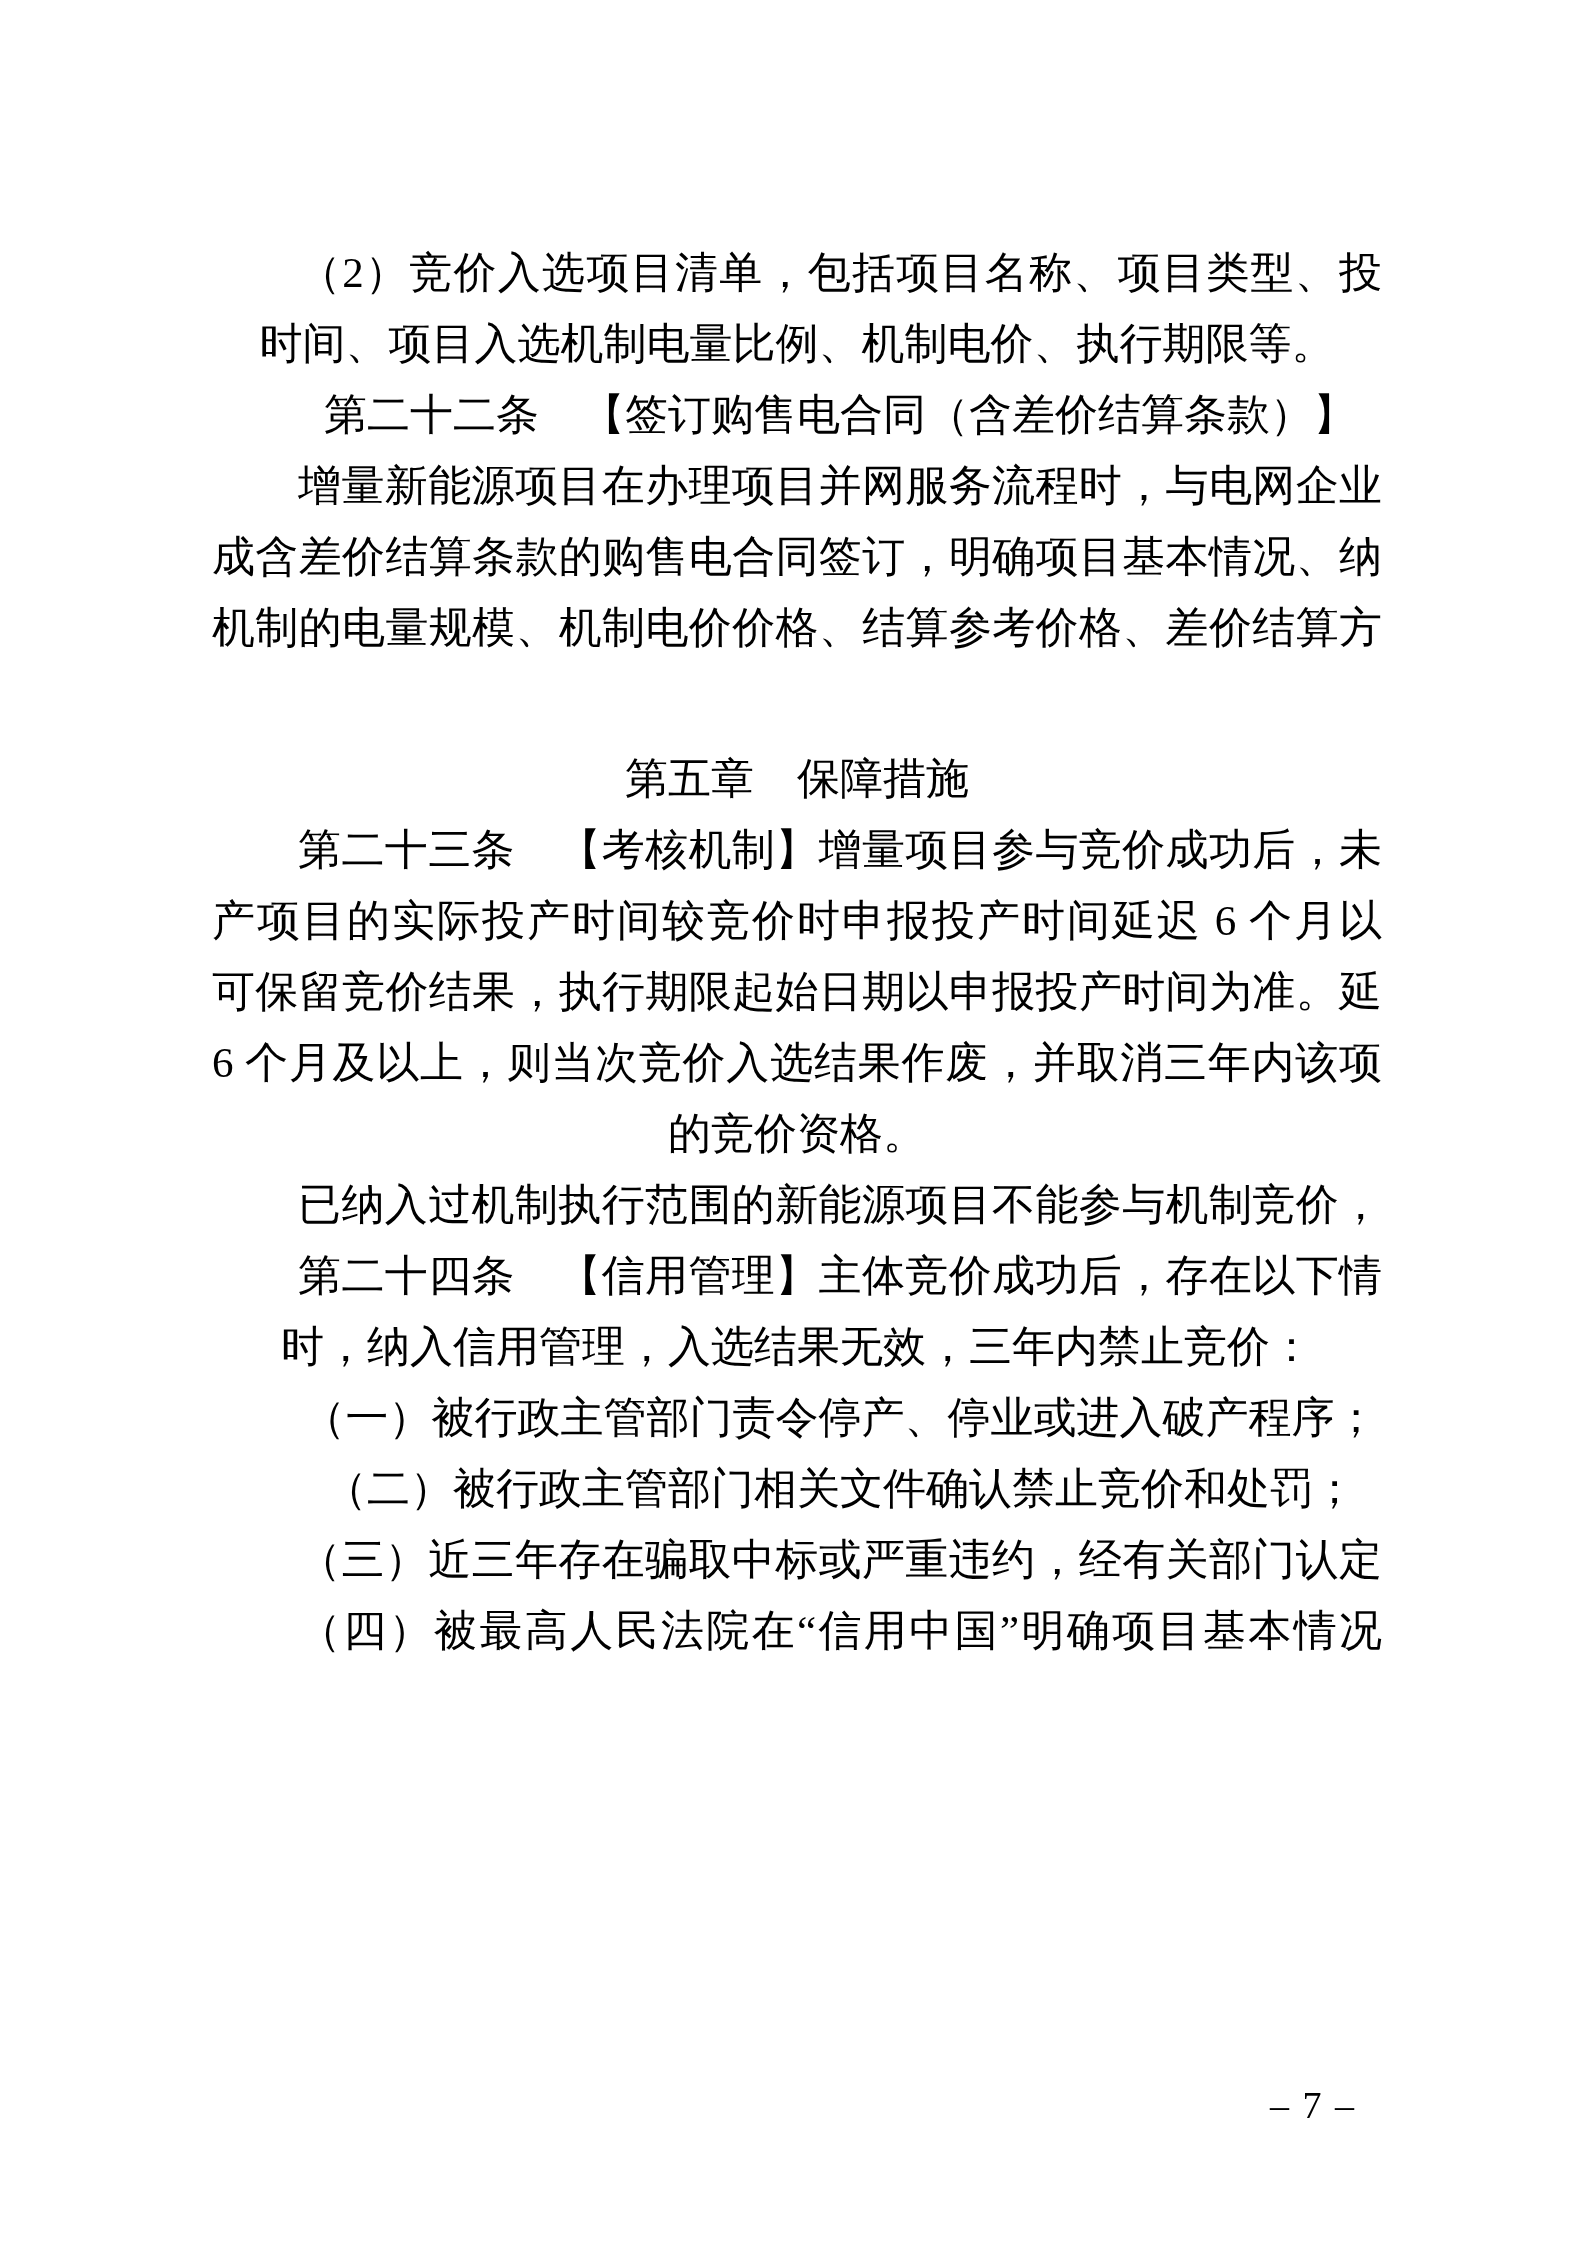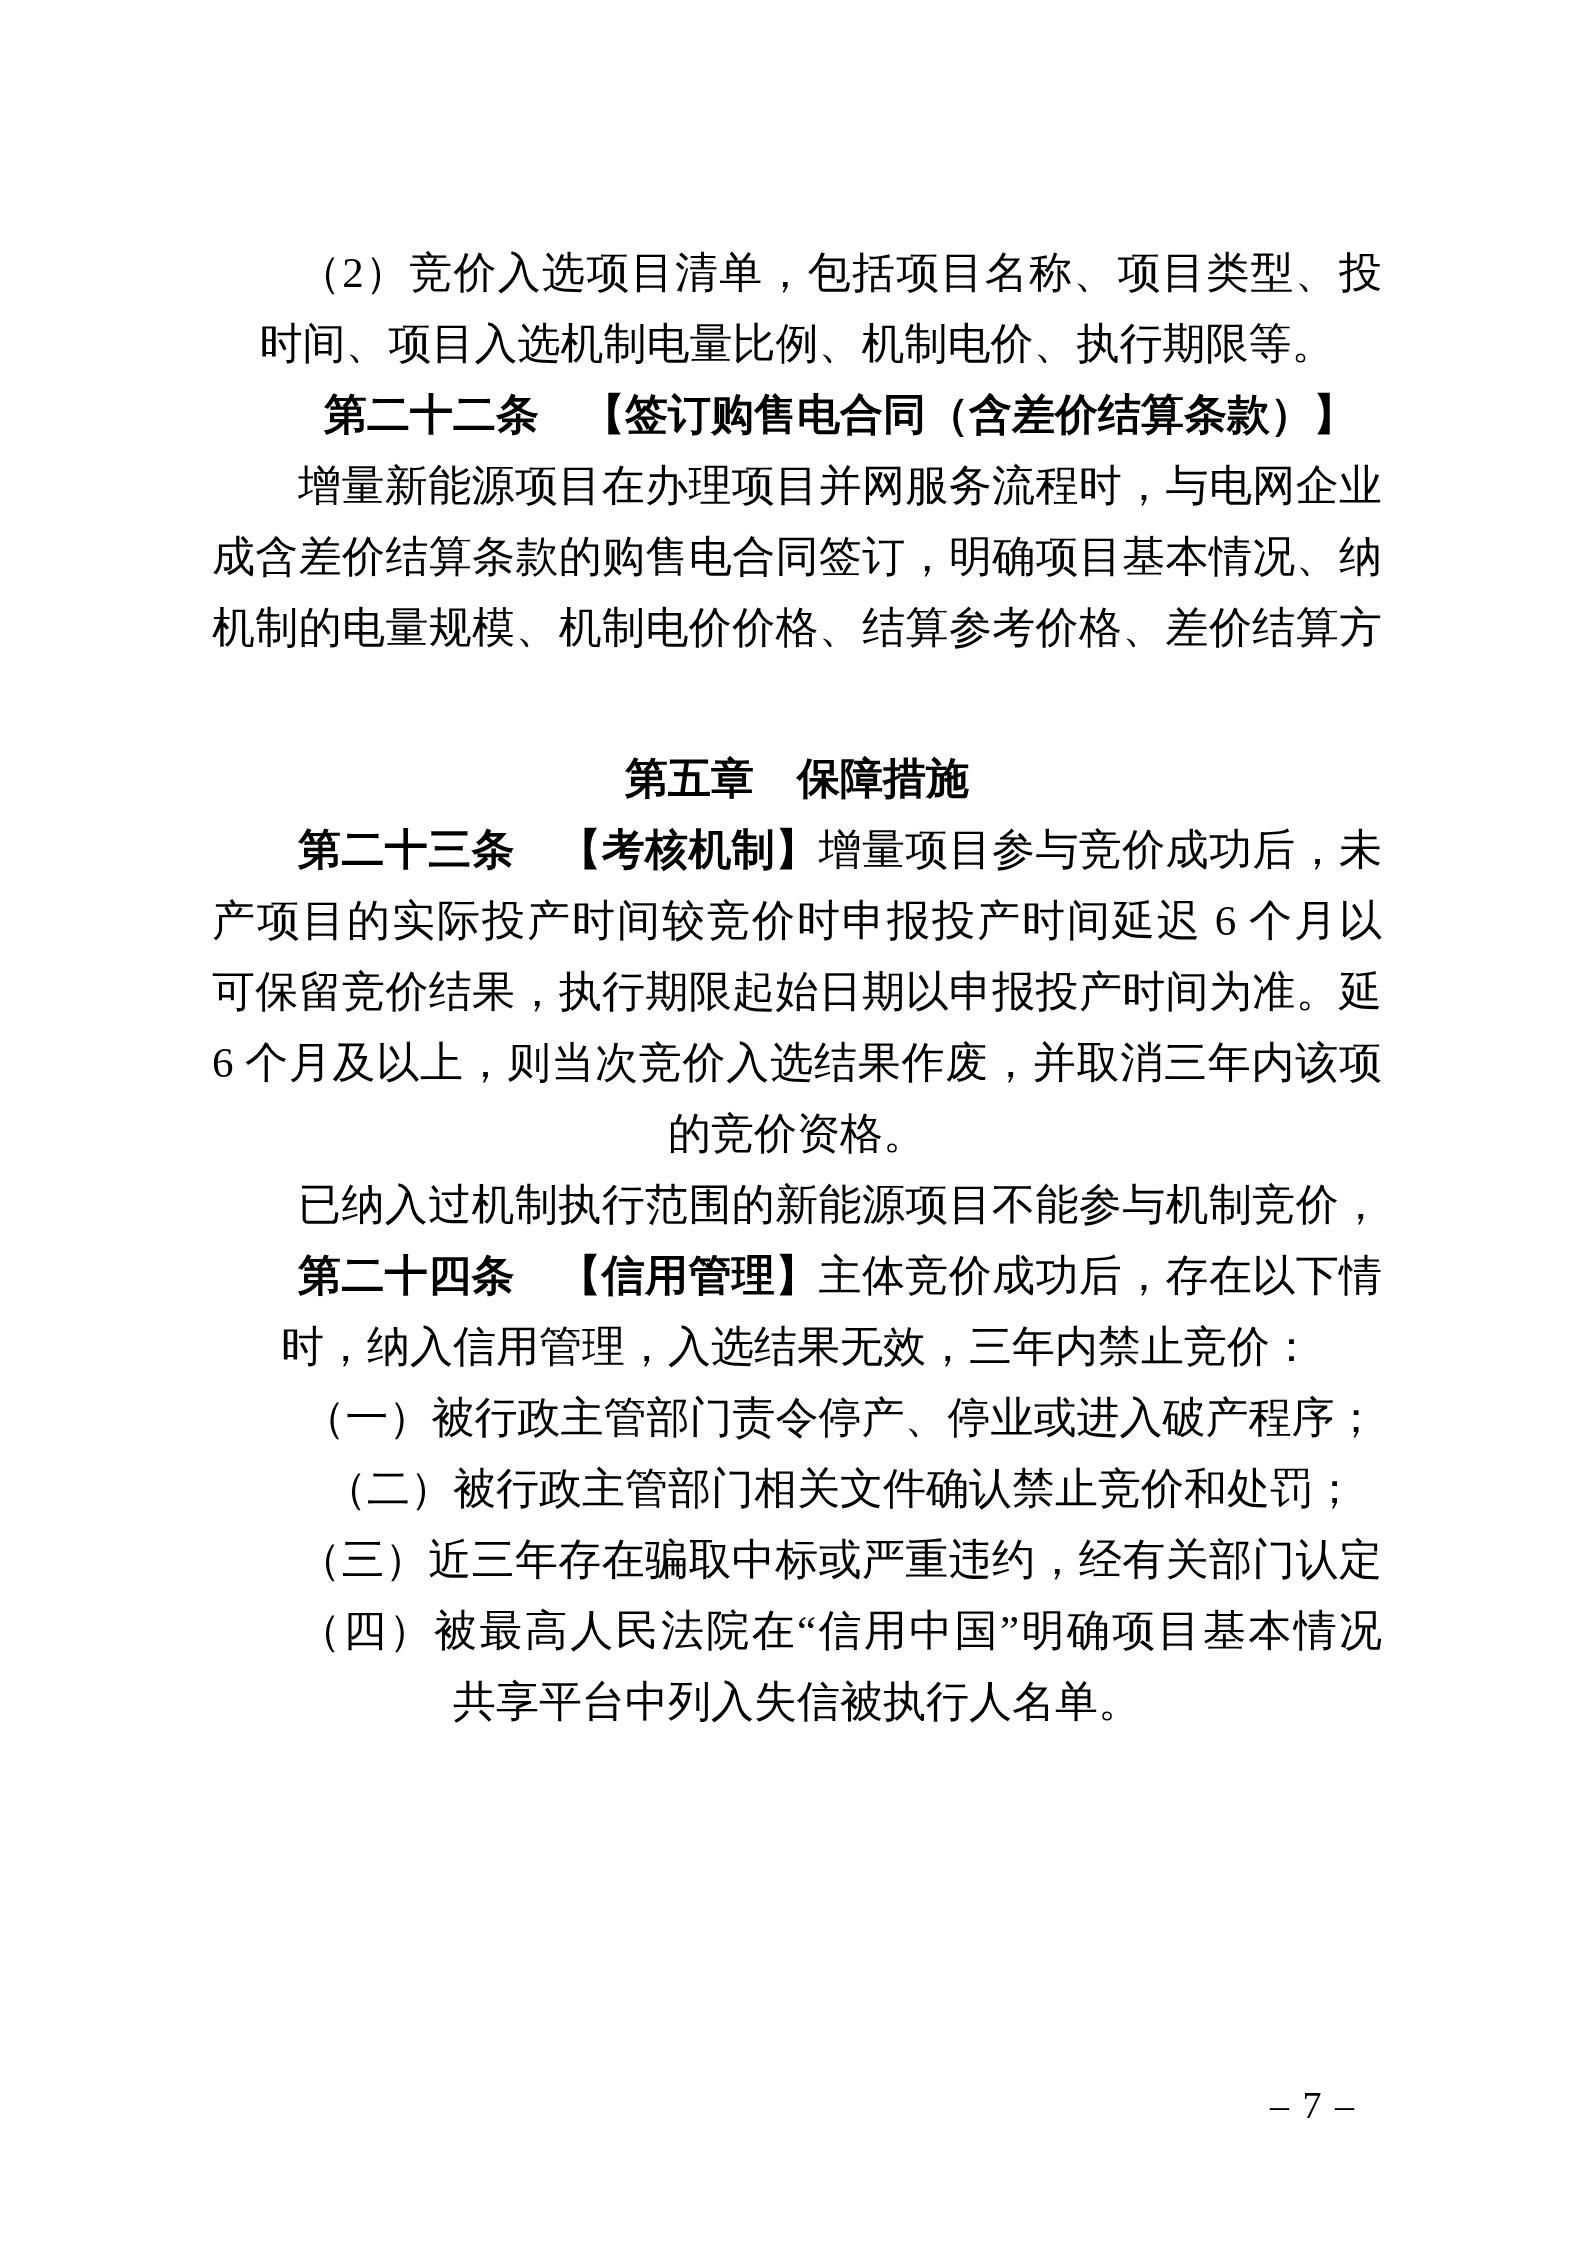--- a/index.html
+++ b/index.html
@@ -37,7 +37,7 @@
     text-align-last: justify;
   }
   .b {
-    font-weight: bold;
+    font-weight: normal;
   }
   .chapter {
     text-align: center;

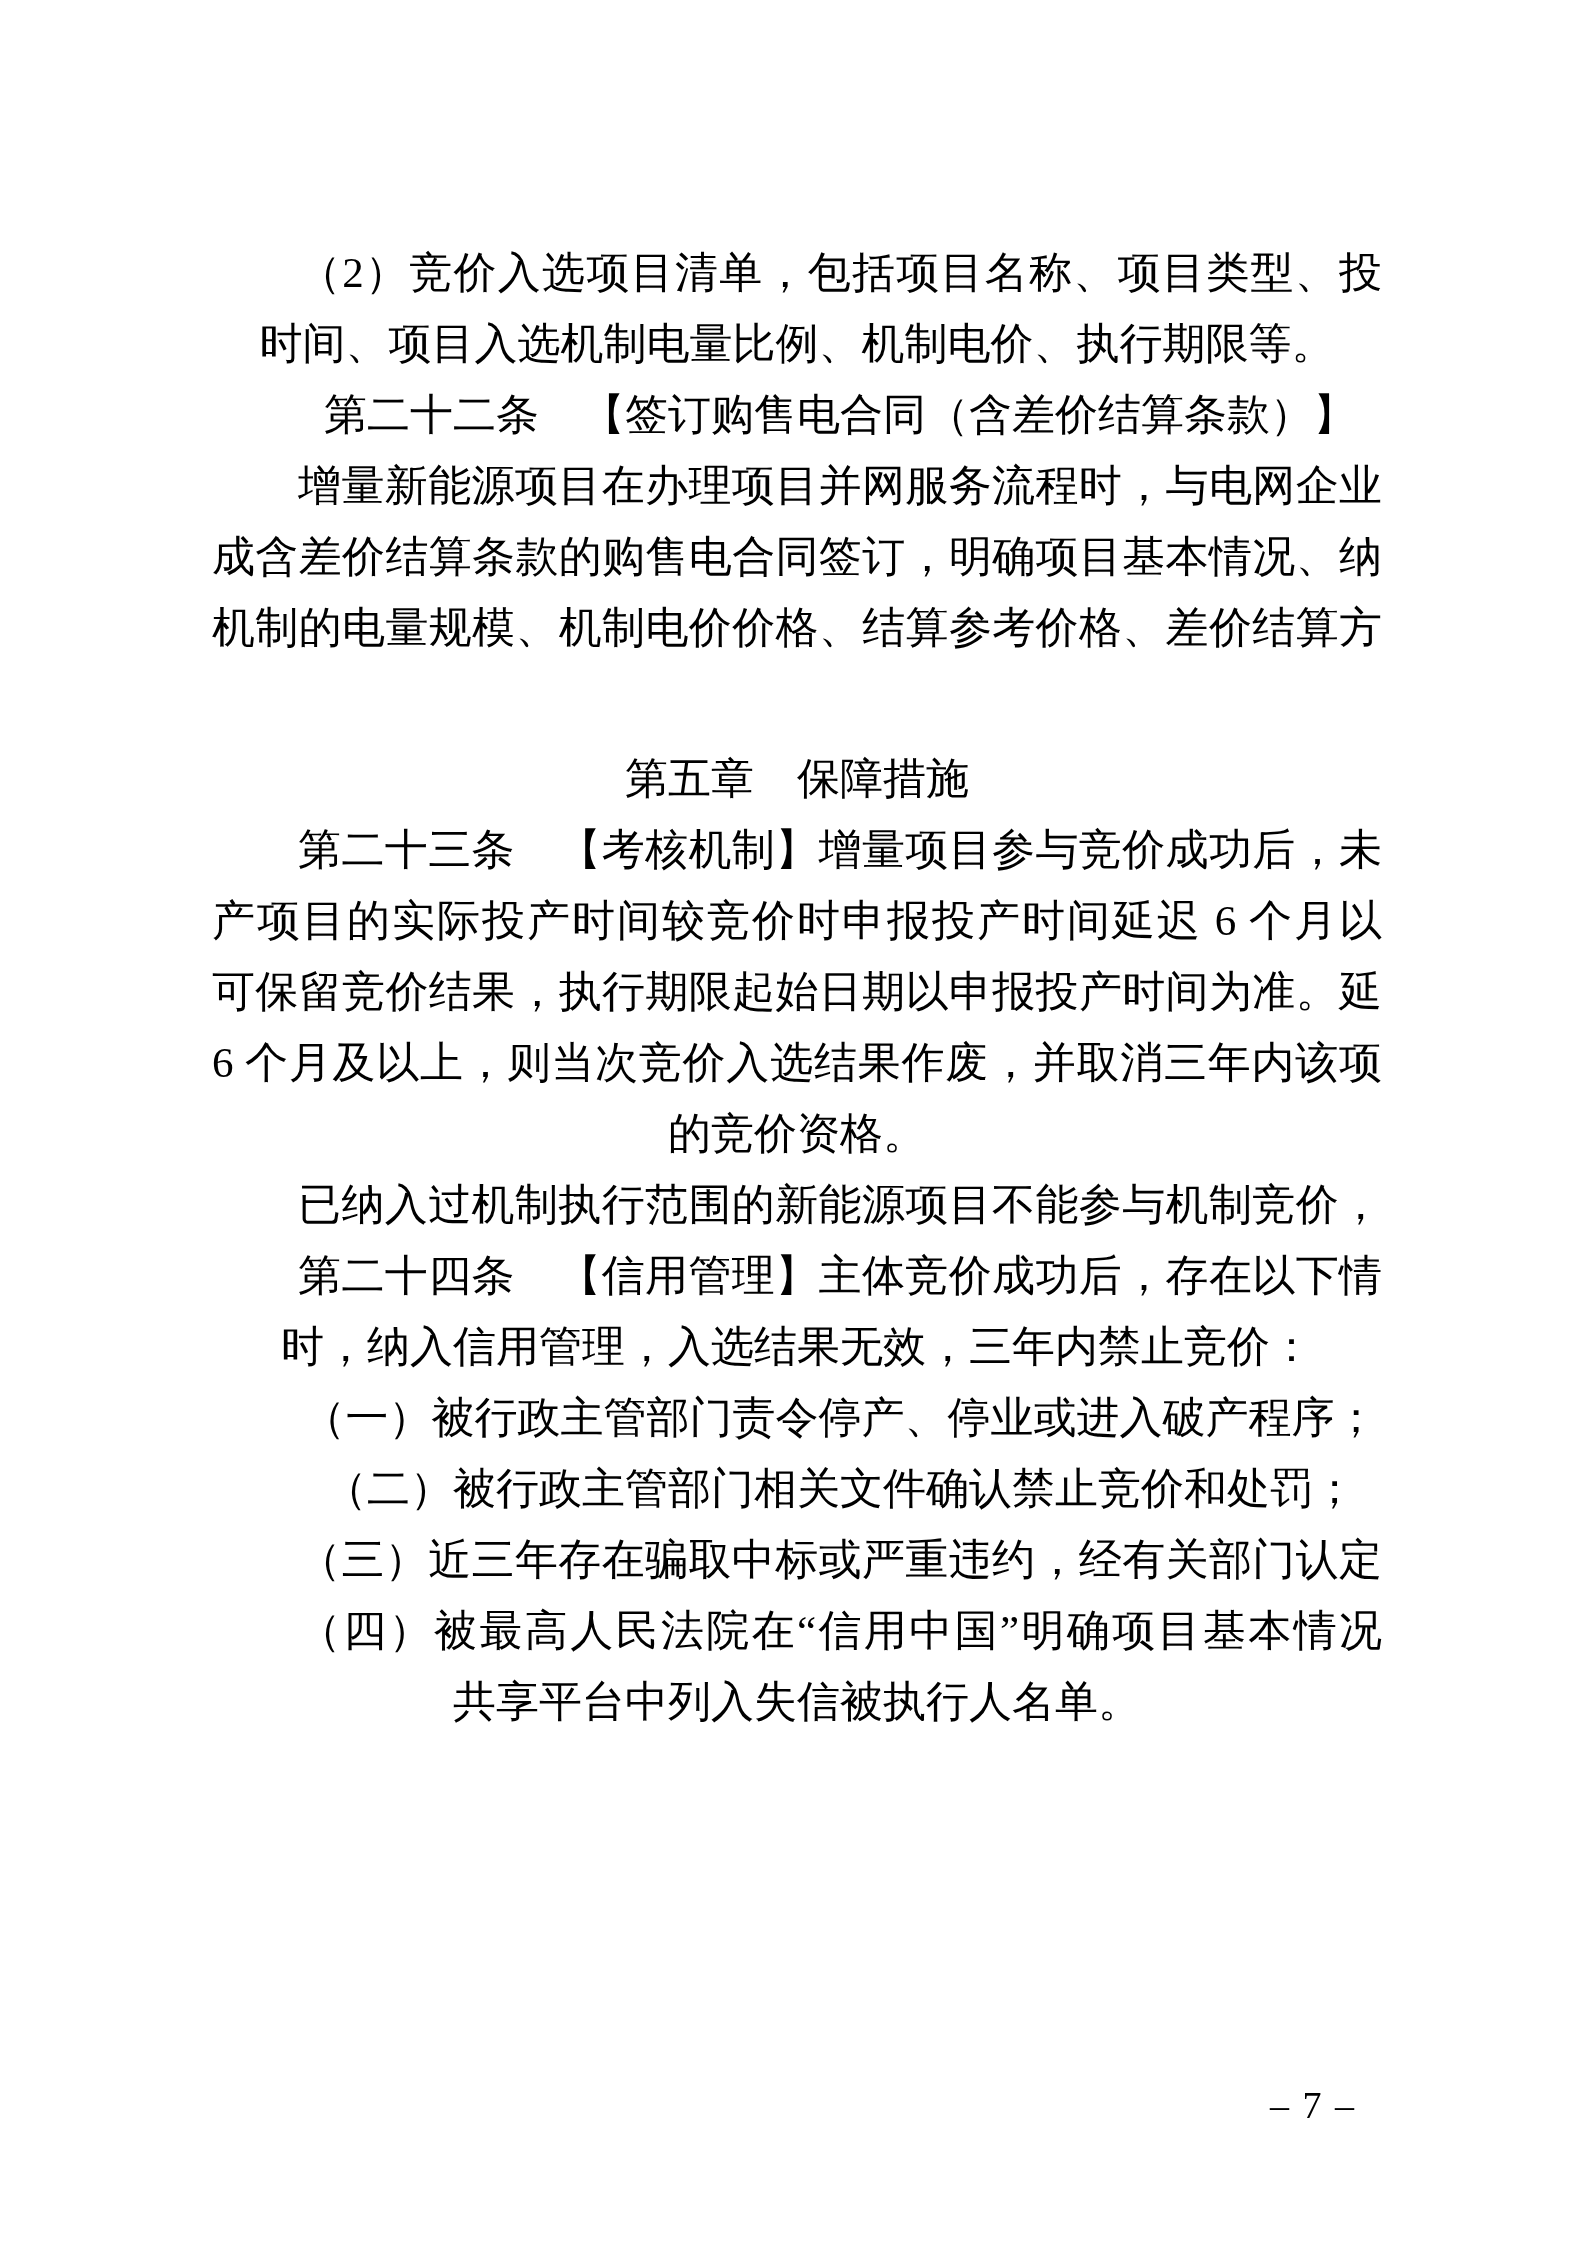--- a/index.html
+++ b/index.html
@@ -88,7 +88,6 @@
     <div class="line indent"><span class="b"></span><span>（二）被行政主管部门相关文件确认禁止竞价和处罚；</span></div>
     <div class="line indent fill"><span class="b"></span><span>（三）近三年存在骗取中标或严重违约，经有关部门认定的</span></div>
     <div class="line indent fill"><span class="b"></span><span>（四）被最高人民法院在“信用中国”明确项目基本情况</span></div>
-    <div class="line"><span class="b"></span><span>共享平台中列入失信被执行人名单。</span></div>
 
   </main>
 

